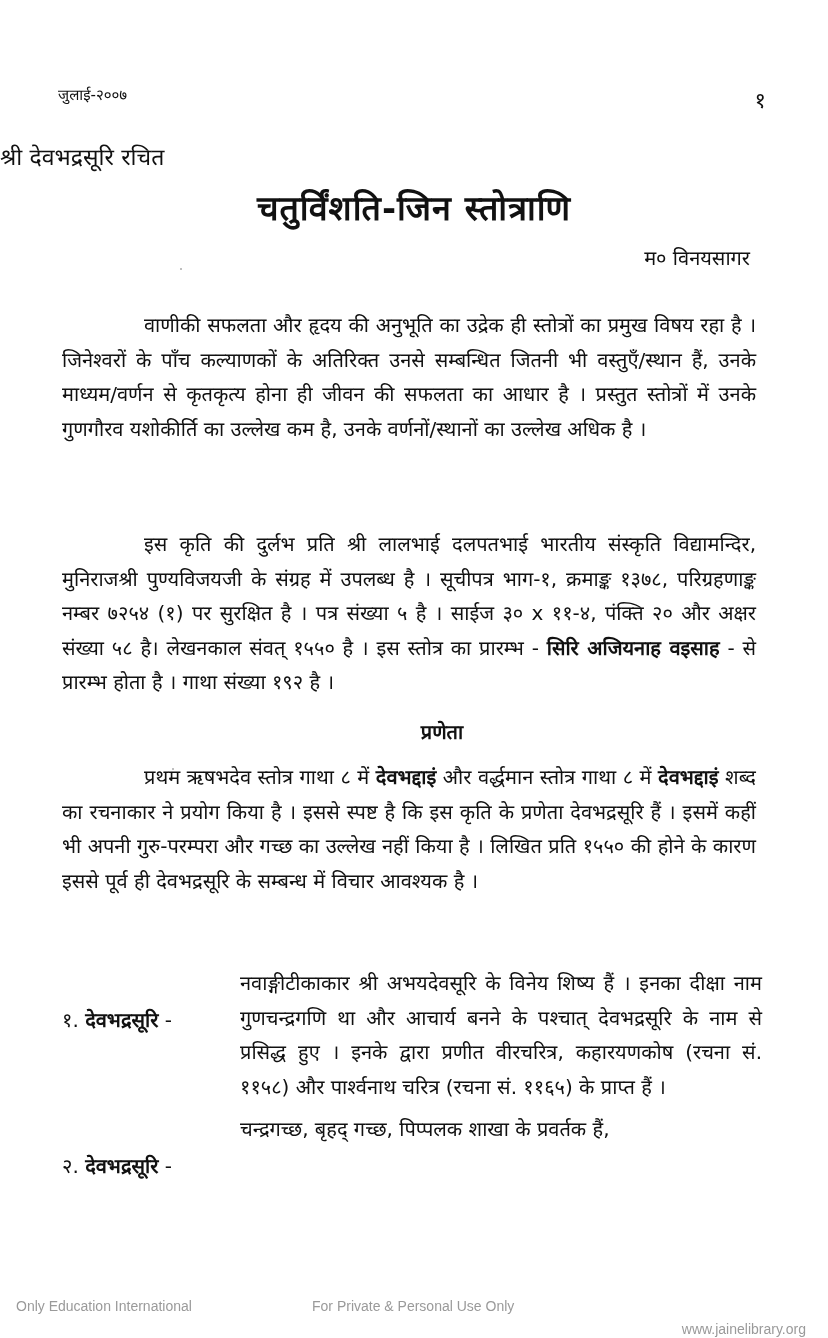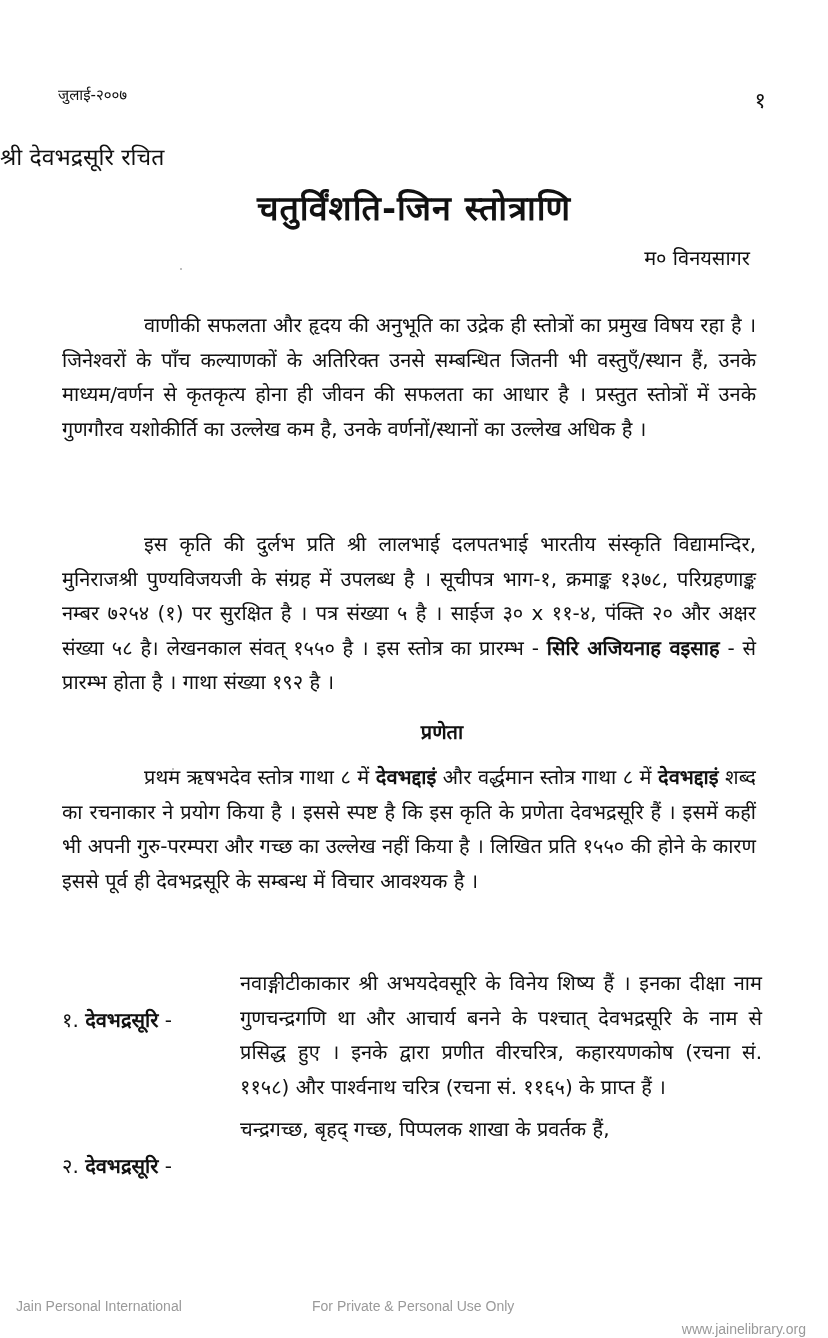--- a/index.html
+++ b/index.html
@@ -102,7 +102,7 @@
   <div class="spec-dot" style="left:172px;top:768px;"></div>
 
   <div class="footer">
-    <span class="f1">Jain Personal International</span>
+    <span class="f1">Only Education International</span>
     <span class="f2">For Private &amp; Personal Use Only</span>
     <span class="f3">www.jainelibrary.org</span>
   </div>

